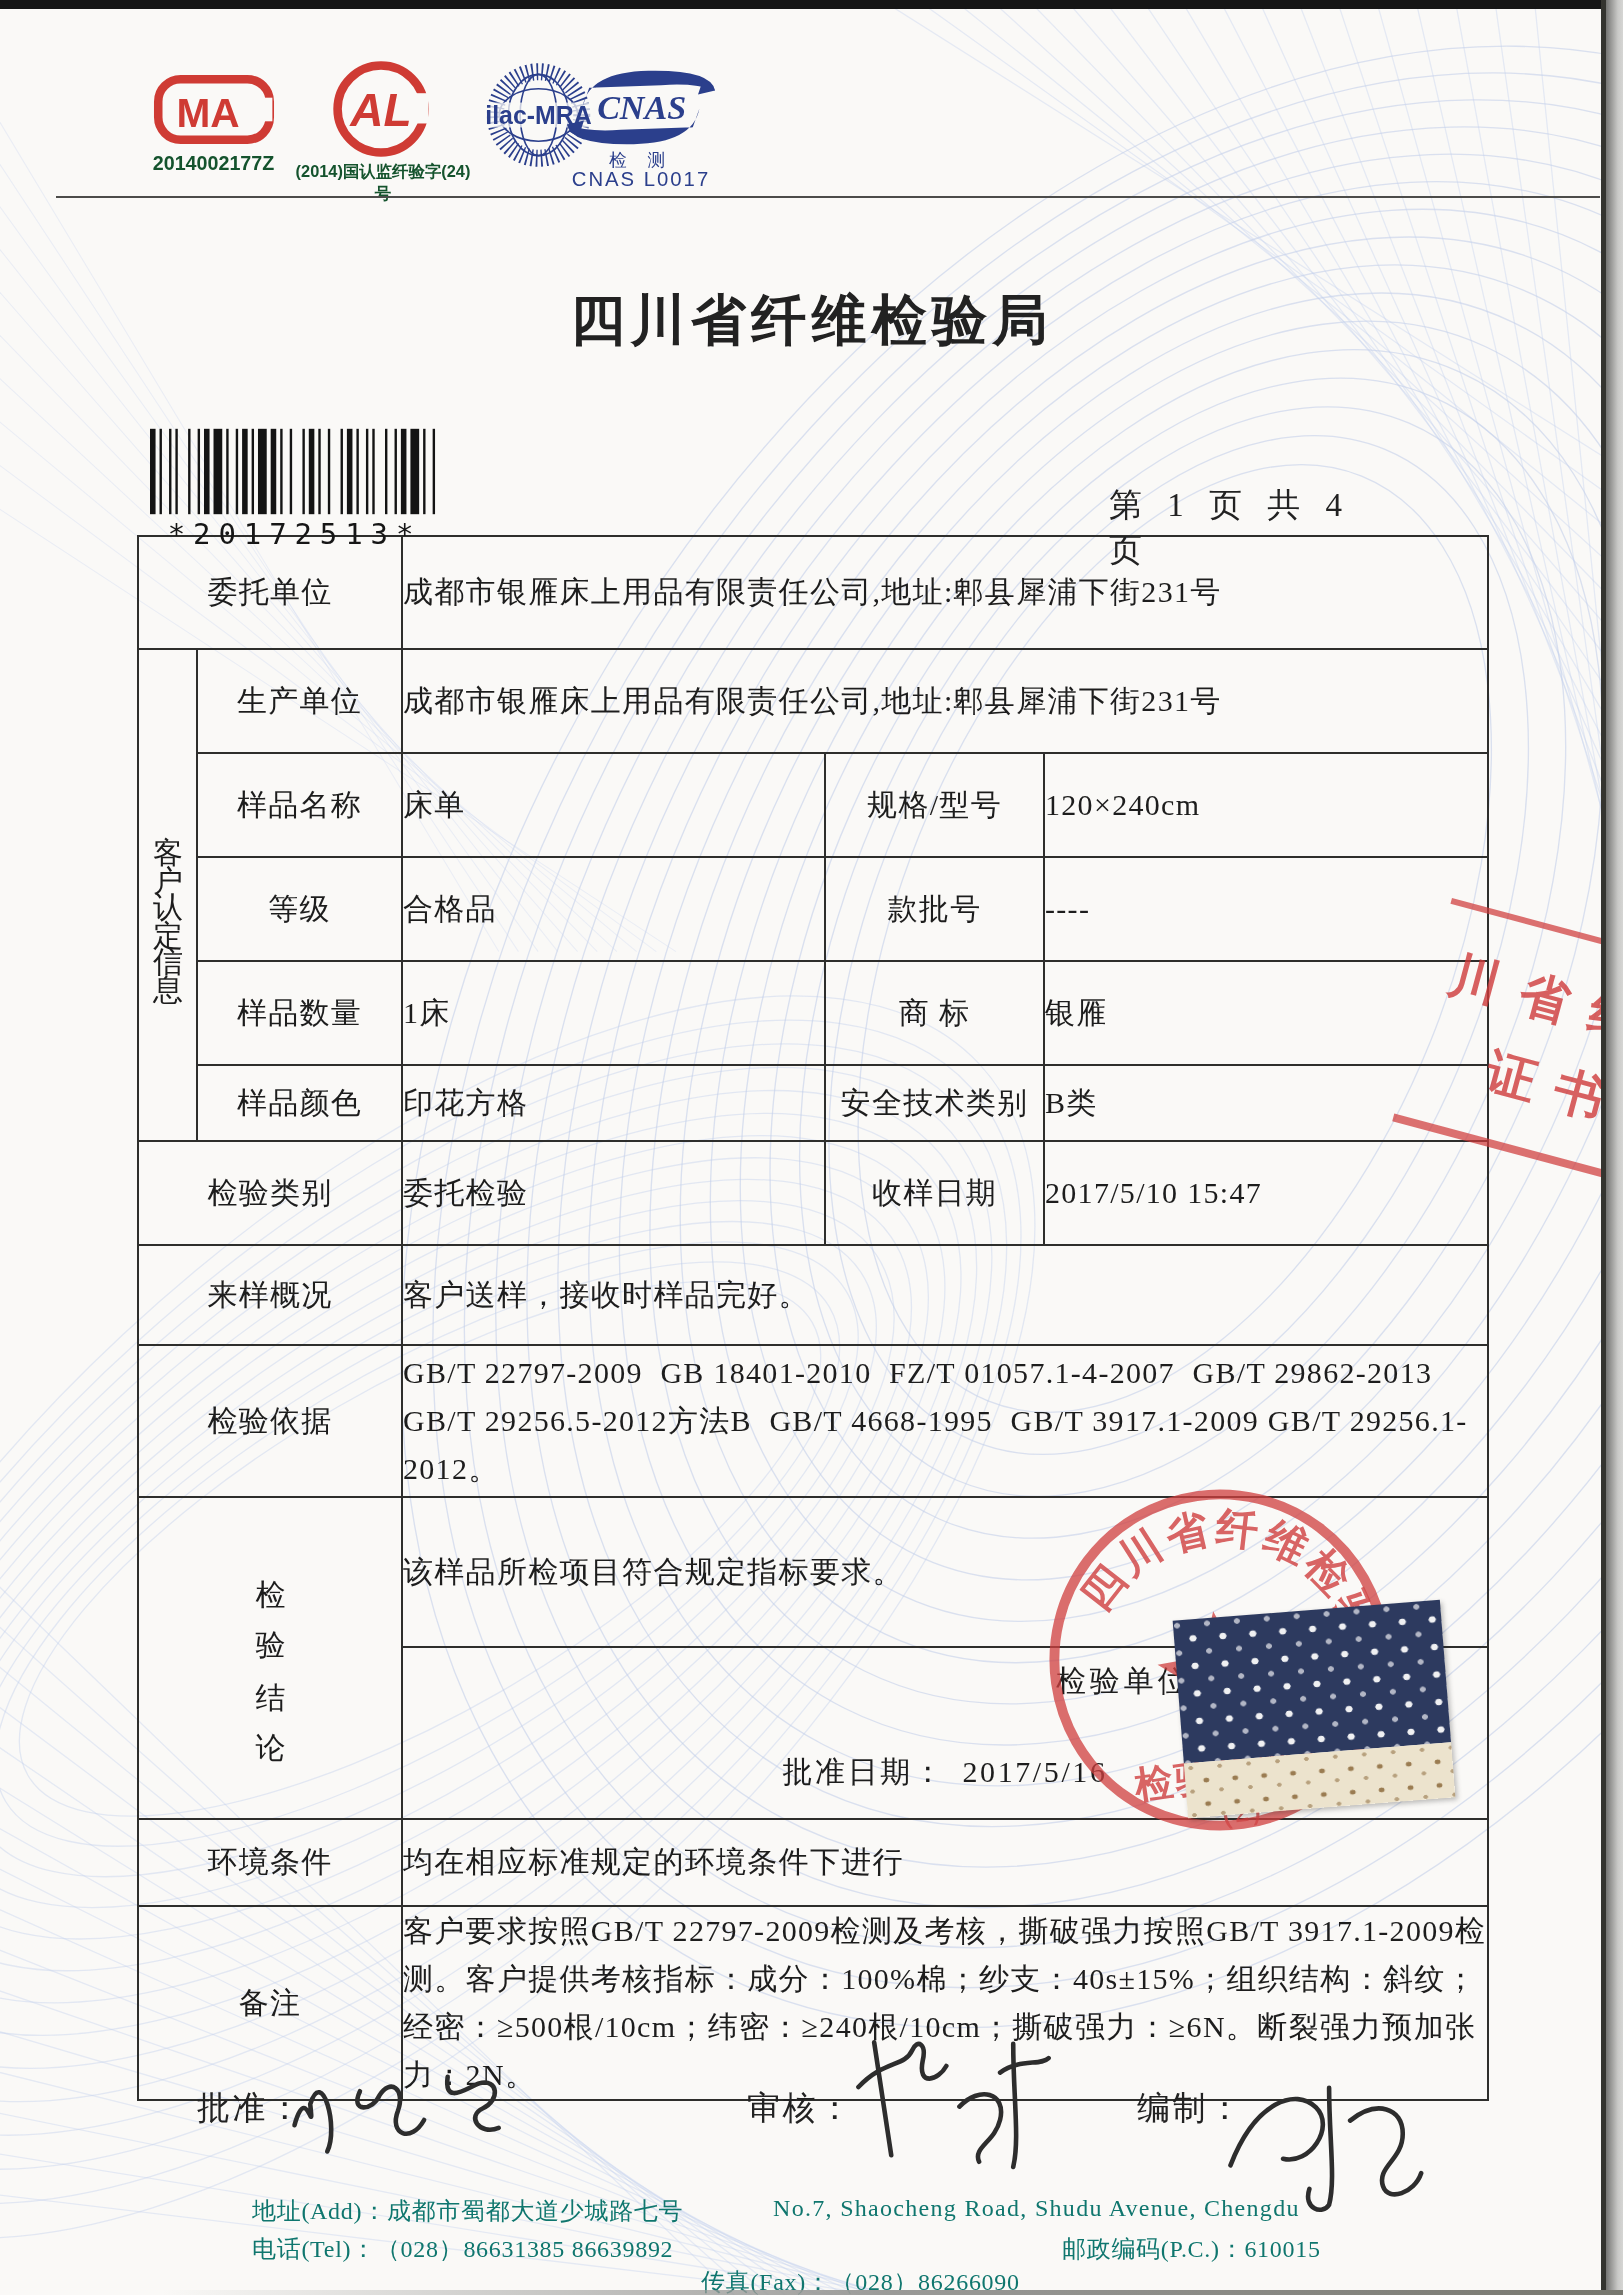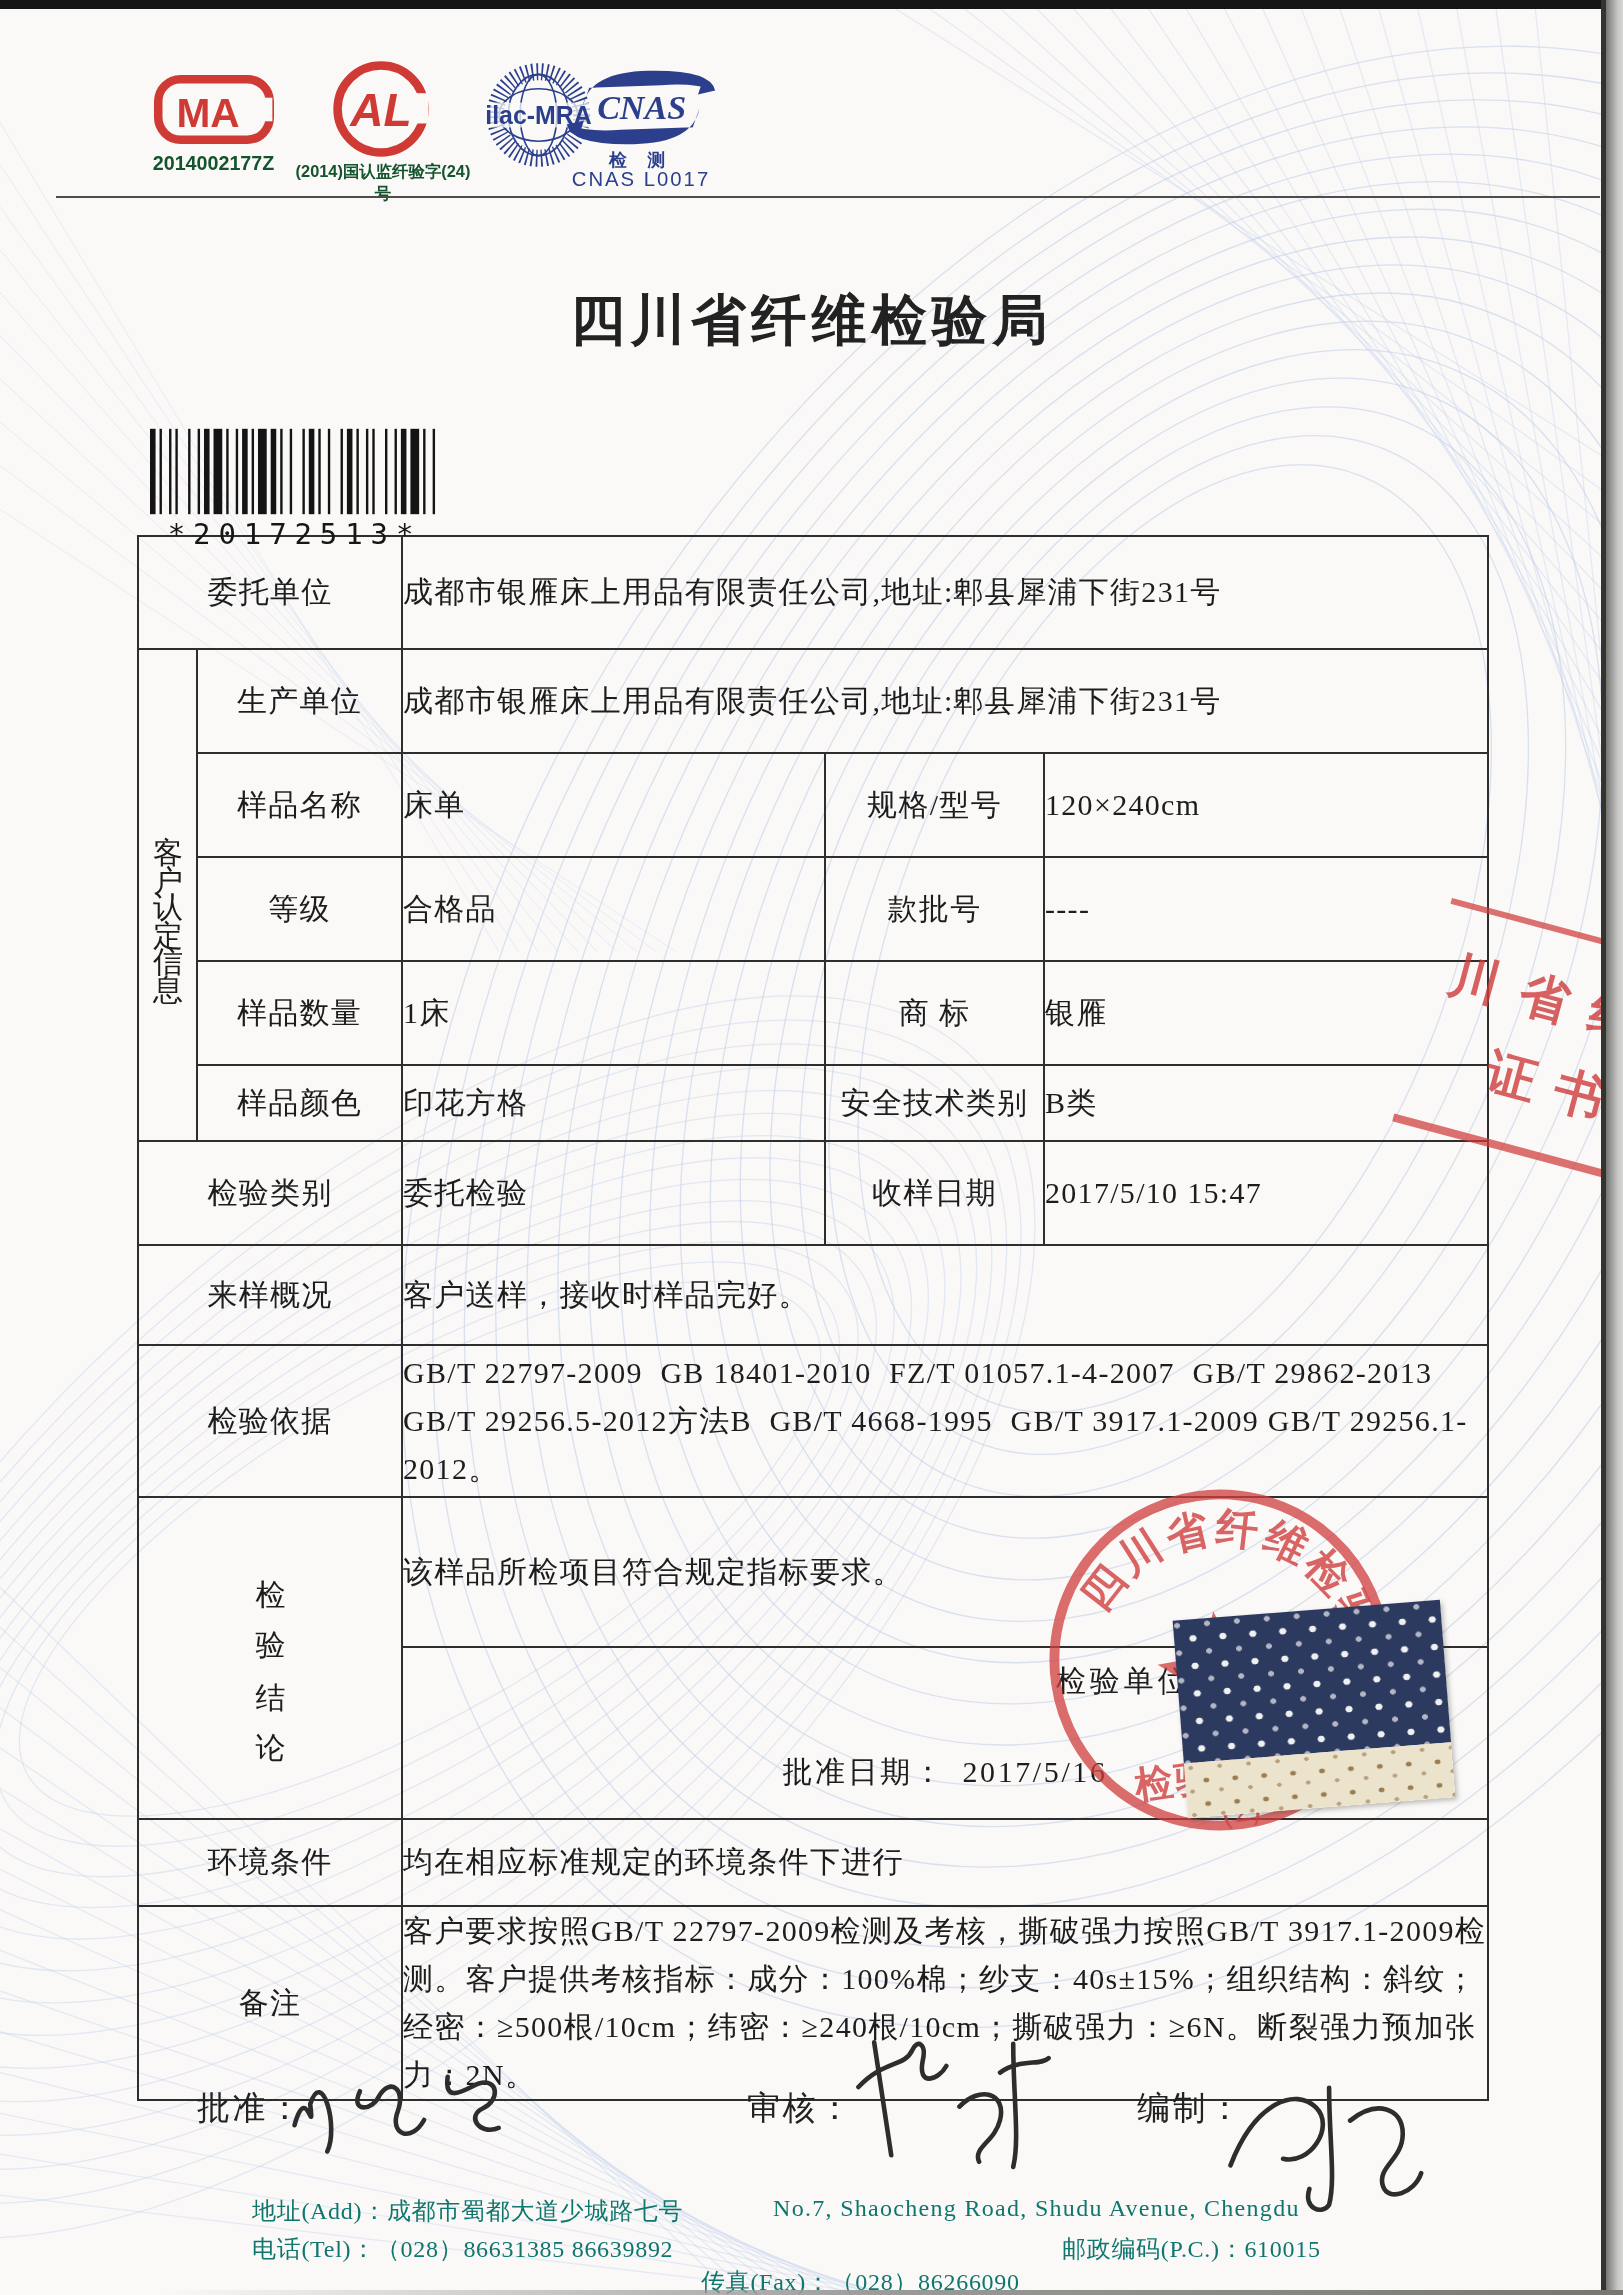--- a/index.html
+++ b/index.html
@@ -195,7 +195,7 @@
     <path d="M 24 104 L 6 86 L 32 80 Z" fill="#2b3f8c"></path>
     <text x="120" y="78" text-anchor="middle" font-size="52" font-weight="bold" font-style="italic" fill="#2b3f8c" font-family="Liberation Serif,serif">CNAS</text>
   </svg>
-  <div class="blue-caption" style="left:563px;top:148px;width:156px;font-size:17.7px;letter-spacing:7.9px;font-weight:bold;">检  测</div>
+  <div class="blue-caption" style="left:563px;top:148px;width:156px;font-size:17.7px;letter-spacing:7.9px;font-weight:normal;">检  测</div>
   <div class="blue-caption" style="left:563px;top:168px;width:156px;font-size:20.3px;letter-spacing:2px;">CNAS L0017</div>
 
   <div class="rule"></div>

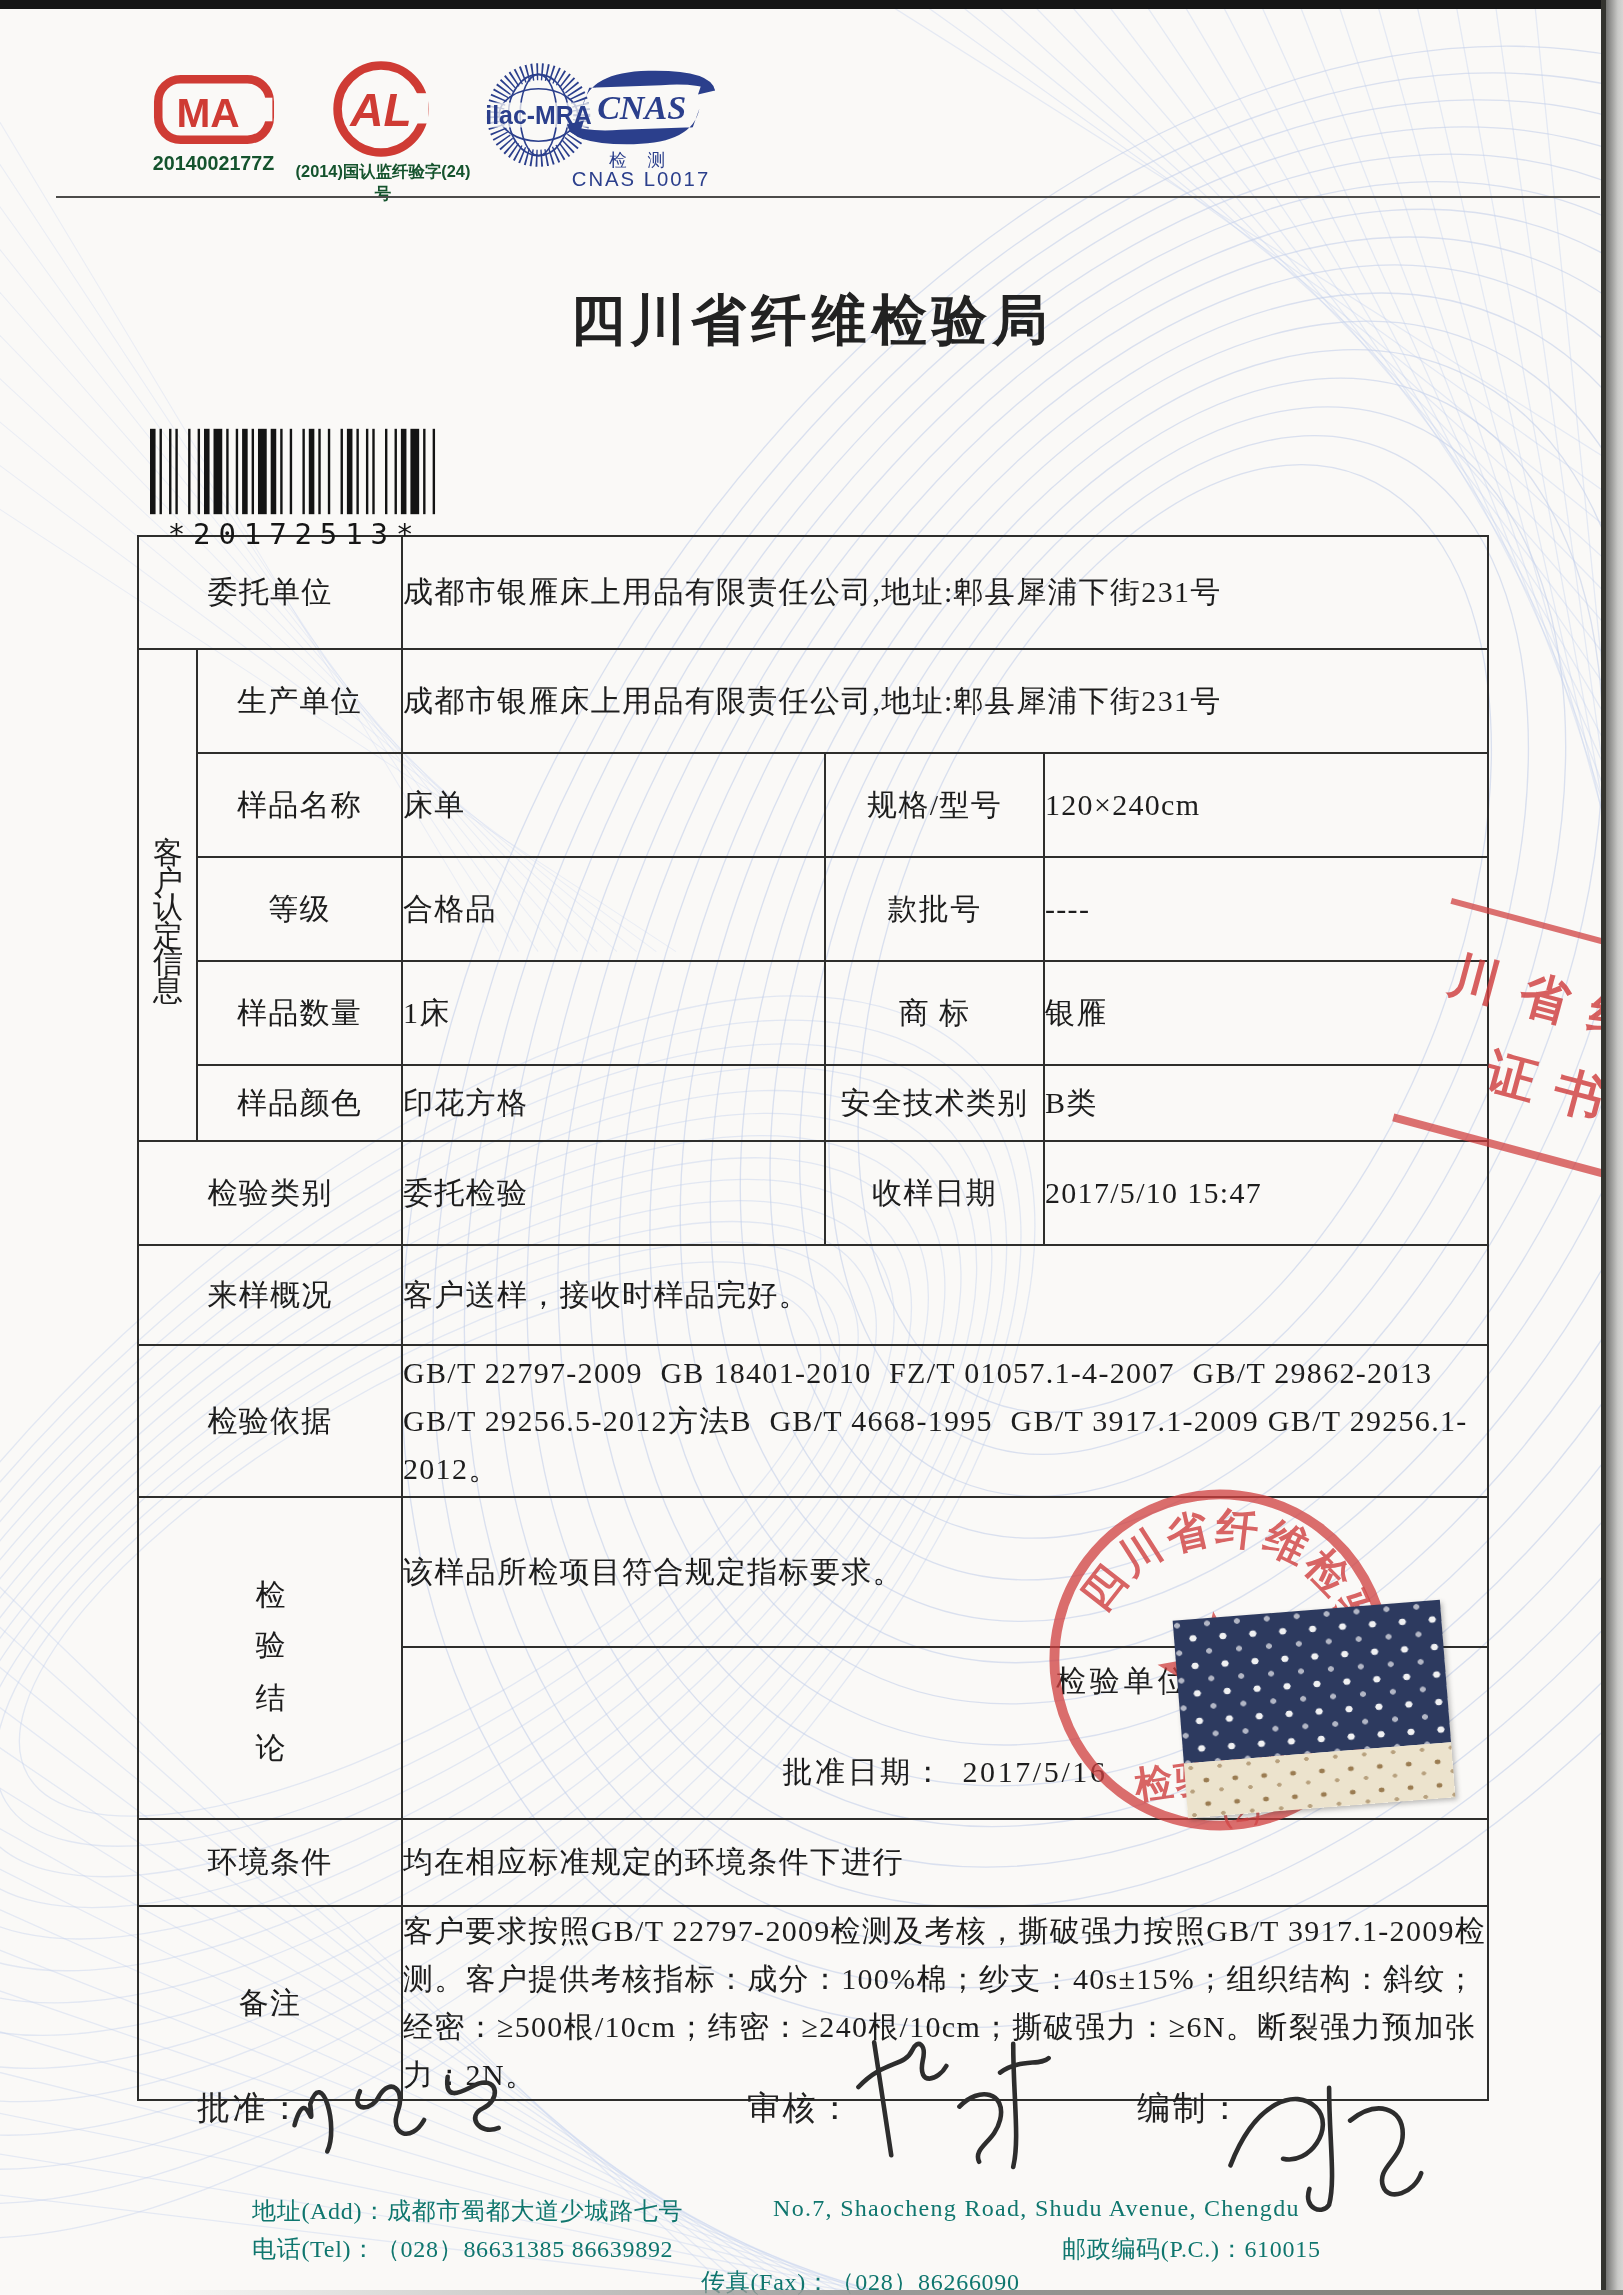--- a/index.html
+++ b/index.html
@@ -236,6 +236,7 @@
       <rect x="430.33" y="0" width="3.64" height="130" fill="#141414"></rect>
     </svg>
   <div class="barcode-text">*20172513*</div>
+  <div class="page-indicator">第 1 页  共 4 页</div>
 
   <table class="report">
     <colgroup>

